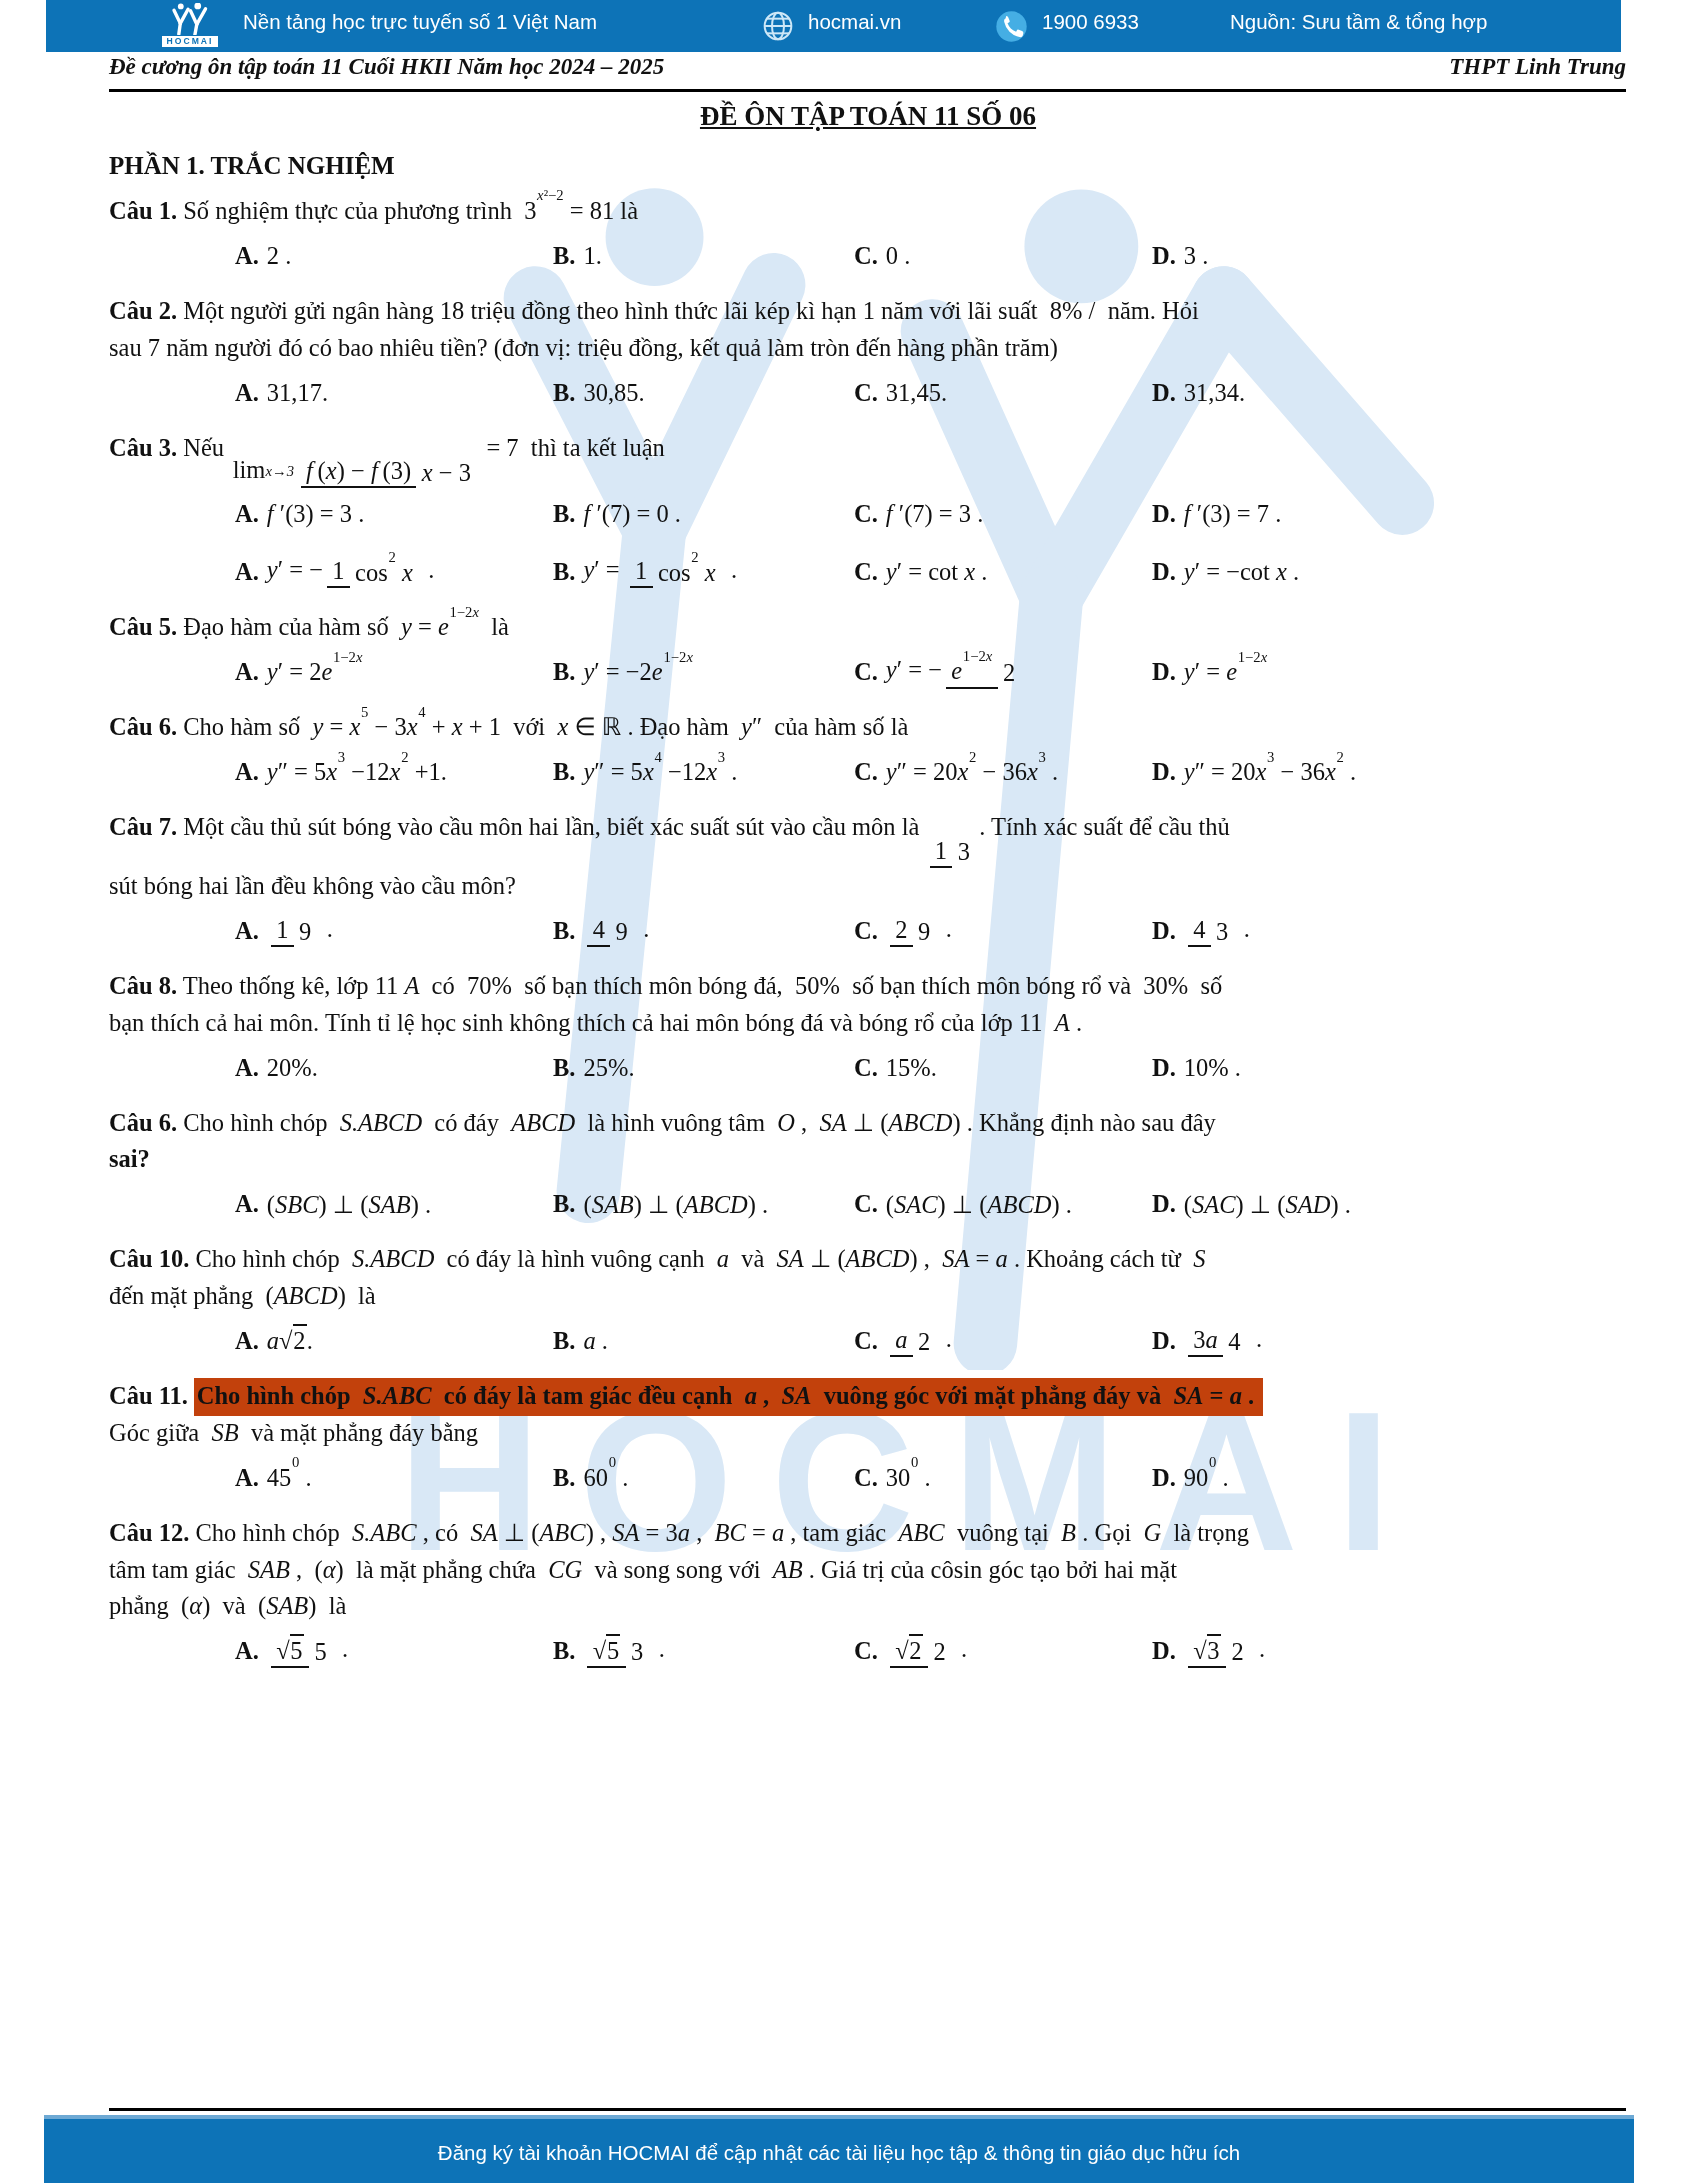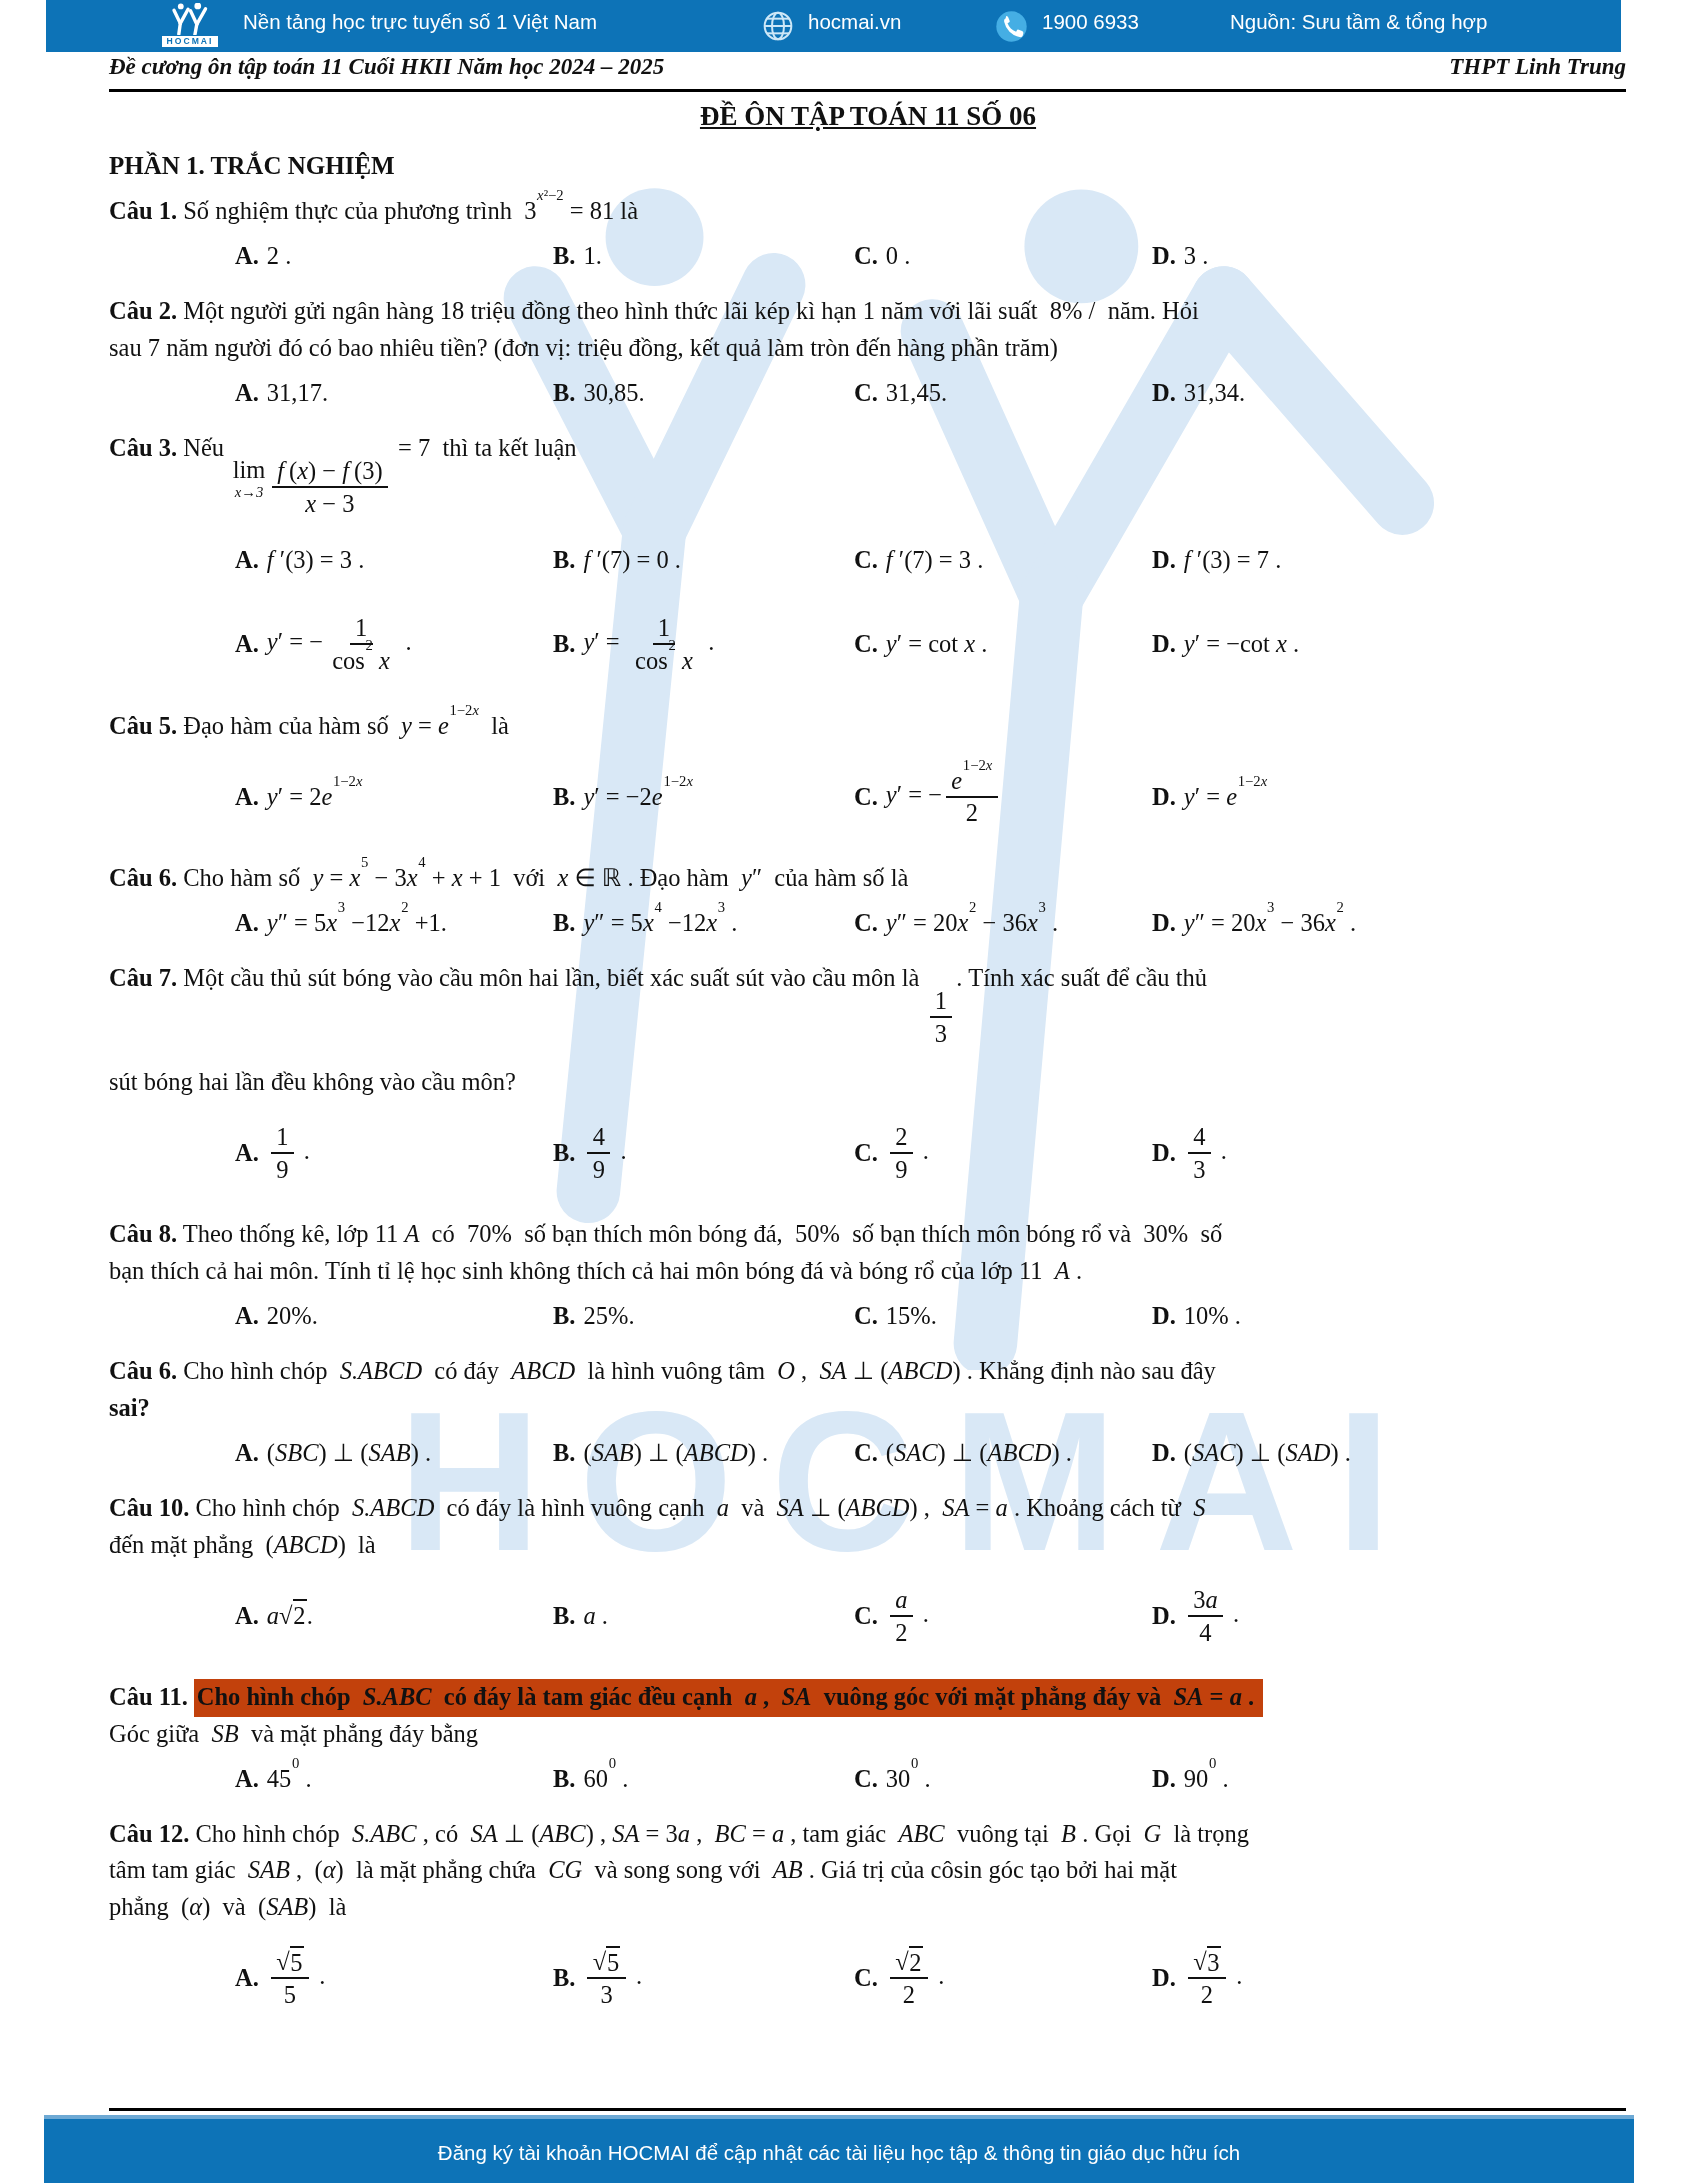--- a/index.html
+++ b/index.html
@@ -48,7 +48,7 @@
   .fr .n{padding:0 5.3px 0.7px 5.3px;border-bottom:2px solid #111;display:block;}
   .fr .d{padding:0.7px 5.3px 0 5.3px;display:block;}
   .qbody .fr{vertical-align:-0.95em;}
-  .lim{display:inline-flex;flex-direction:column;align-items:center;line-height:1;
+  .lim{display:inline-flex;flex-direction:row;align-items:center;line-height:1;
        vertical-align:-0.9em;margin:0 2.6px;}
   .lim .b{font-size:.6em;font-style:italic;margin-top:2.6px;}
   .sq{white-space:nowrap;}

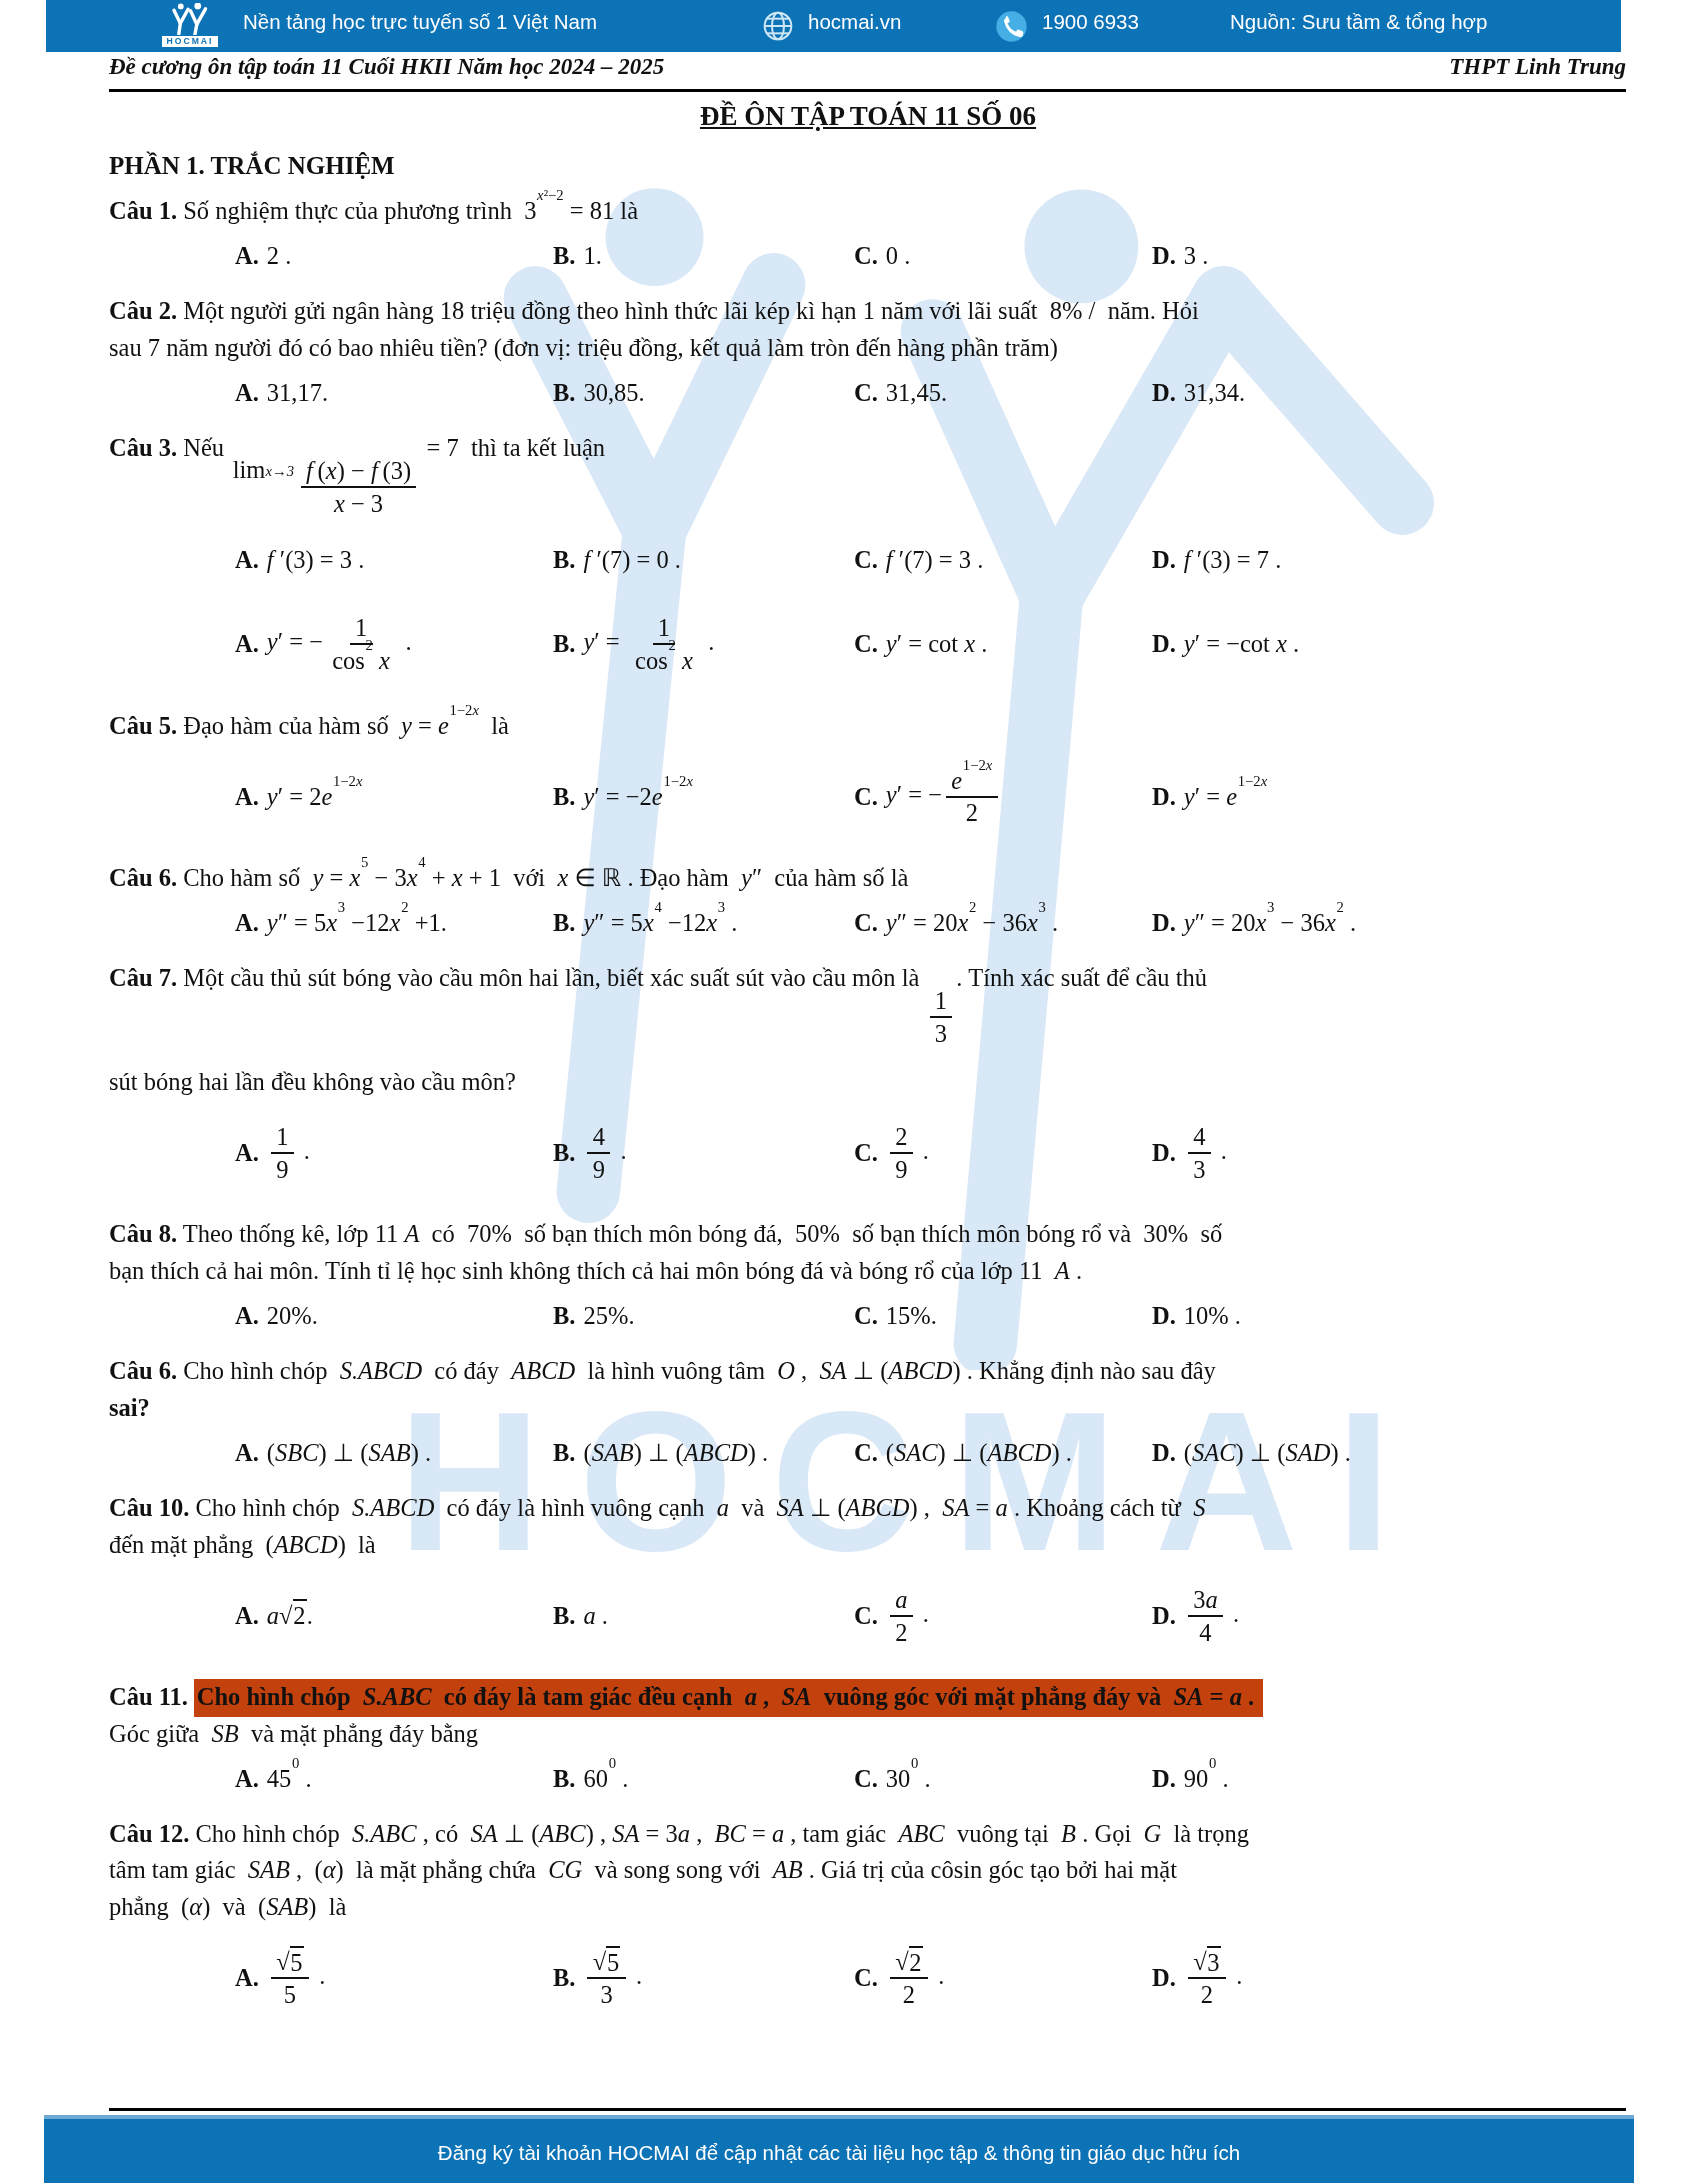--- a/index.html
+++ b/index.html
@@ -43,8 +43,8 @@
   
   i{font-family:"Liberation Serif", serif;}
   sup{font-size:.6em;line-height:0;position:relative;top:-.65em;margin-left:0.7px;}
-  .fr{display:inline-flex;flex-direction:column;align-items:center;line-height:1.2;
-      vertical-align:middle;margin:16px 4px;text-align:center;}
+  .fr{display:inline-flex;flex-direction:row;align-items:center;line-height:1.2;
+      vertical-align:middle;margin:0 4px;text-align:center;}
   .fr .n{padding:0 5.3px 0.7px 5.3px;border-bottom:2px solid #111;display:block;}
   .fr .d{padding:0.7px 5.3px 0 5.3px;display:block;}
   .qbody .fr{vertical-align:-0.95em;}

